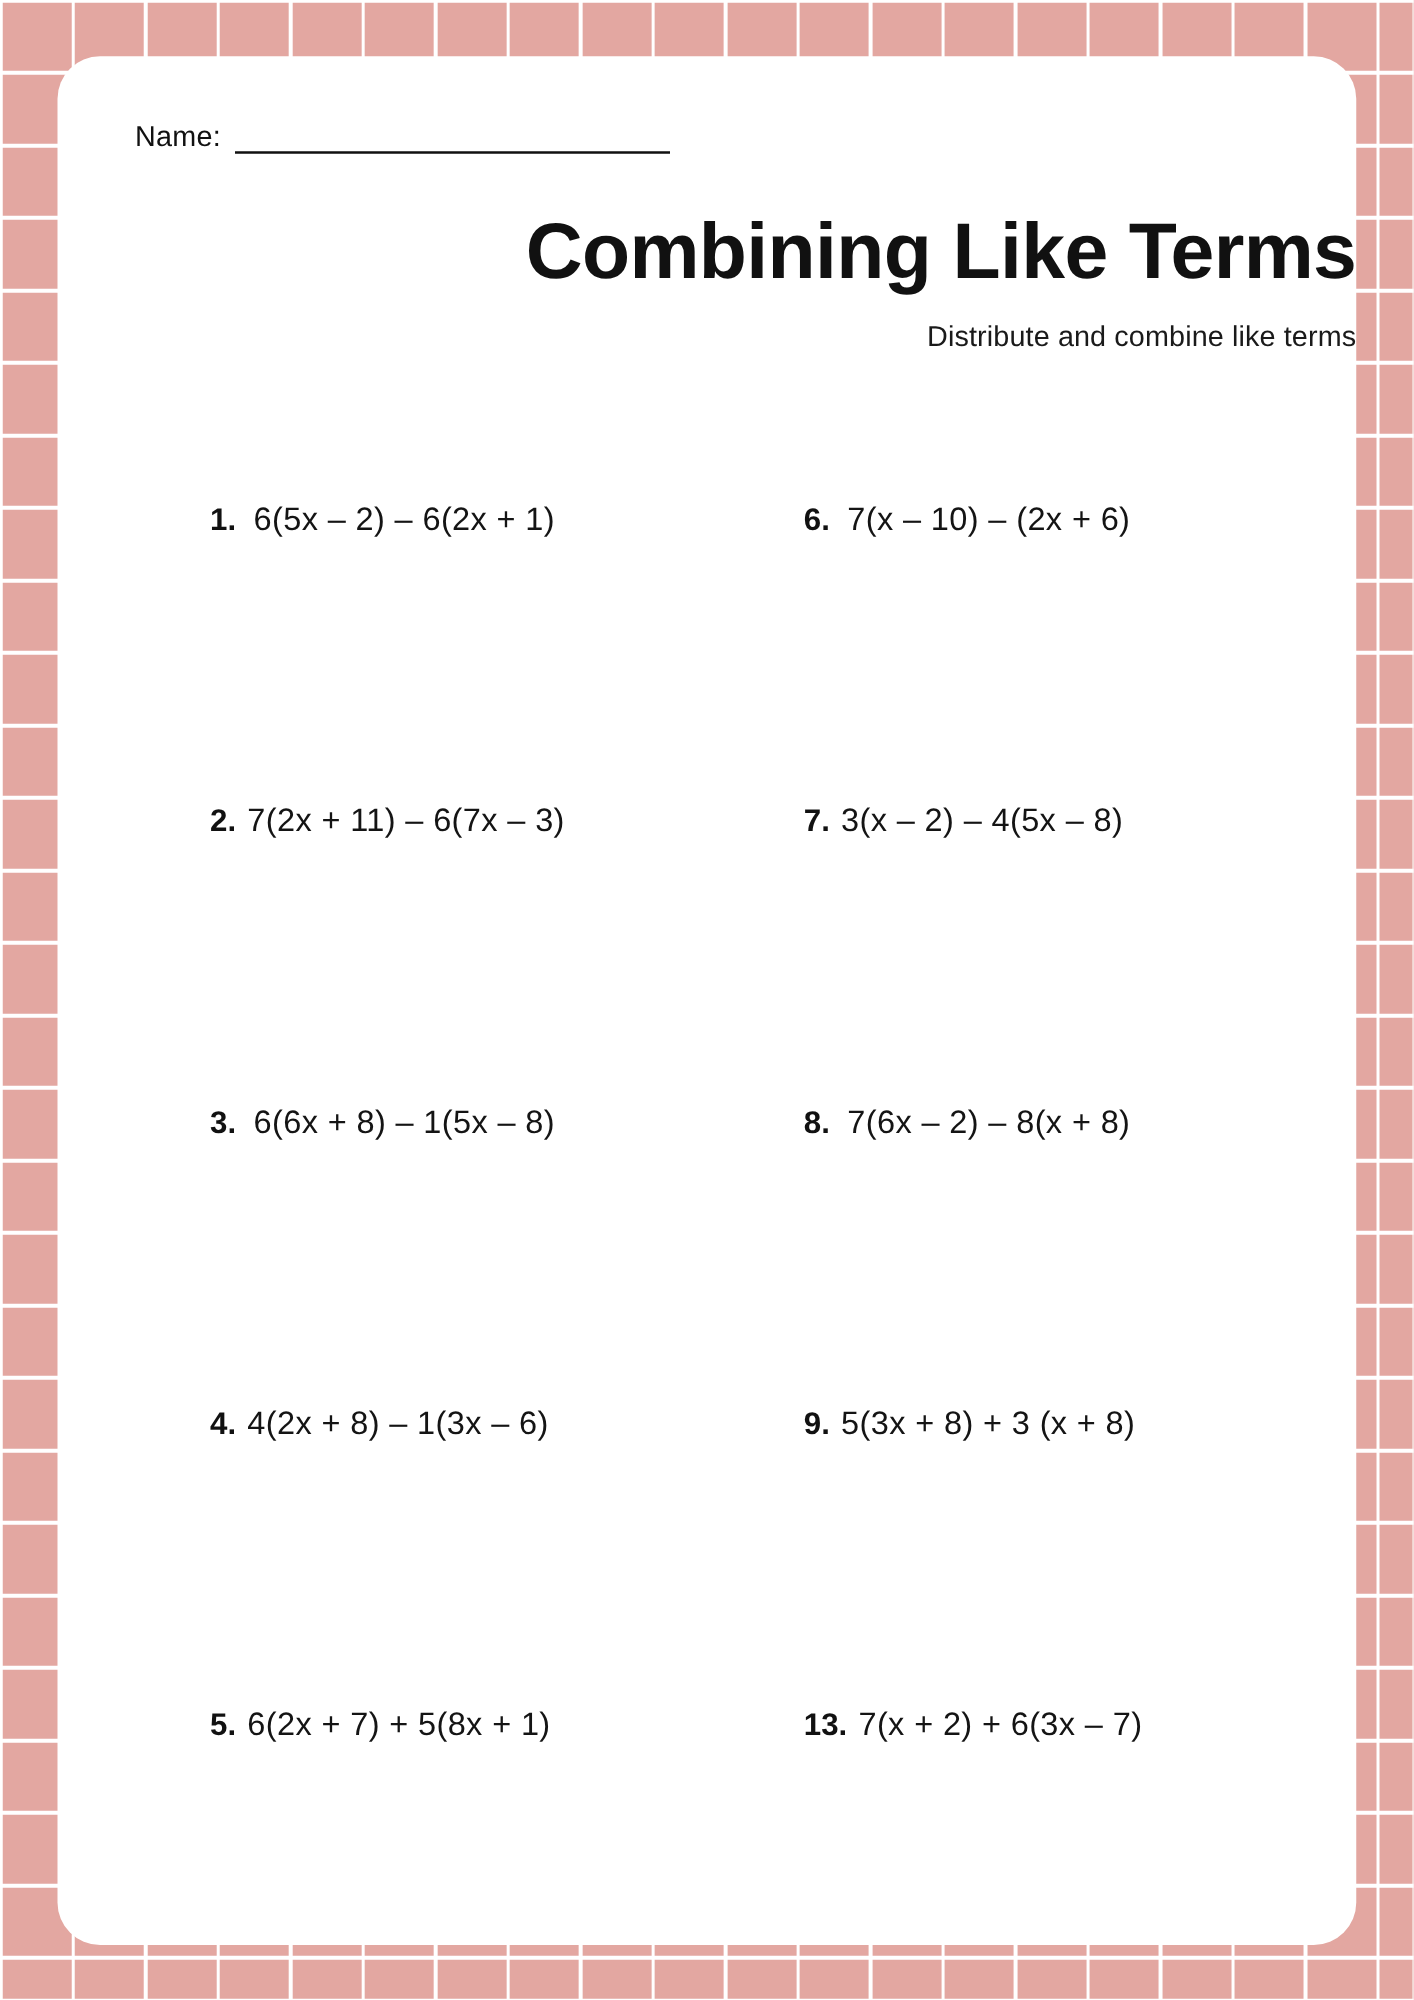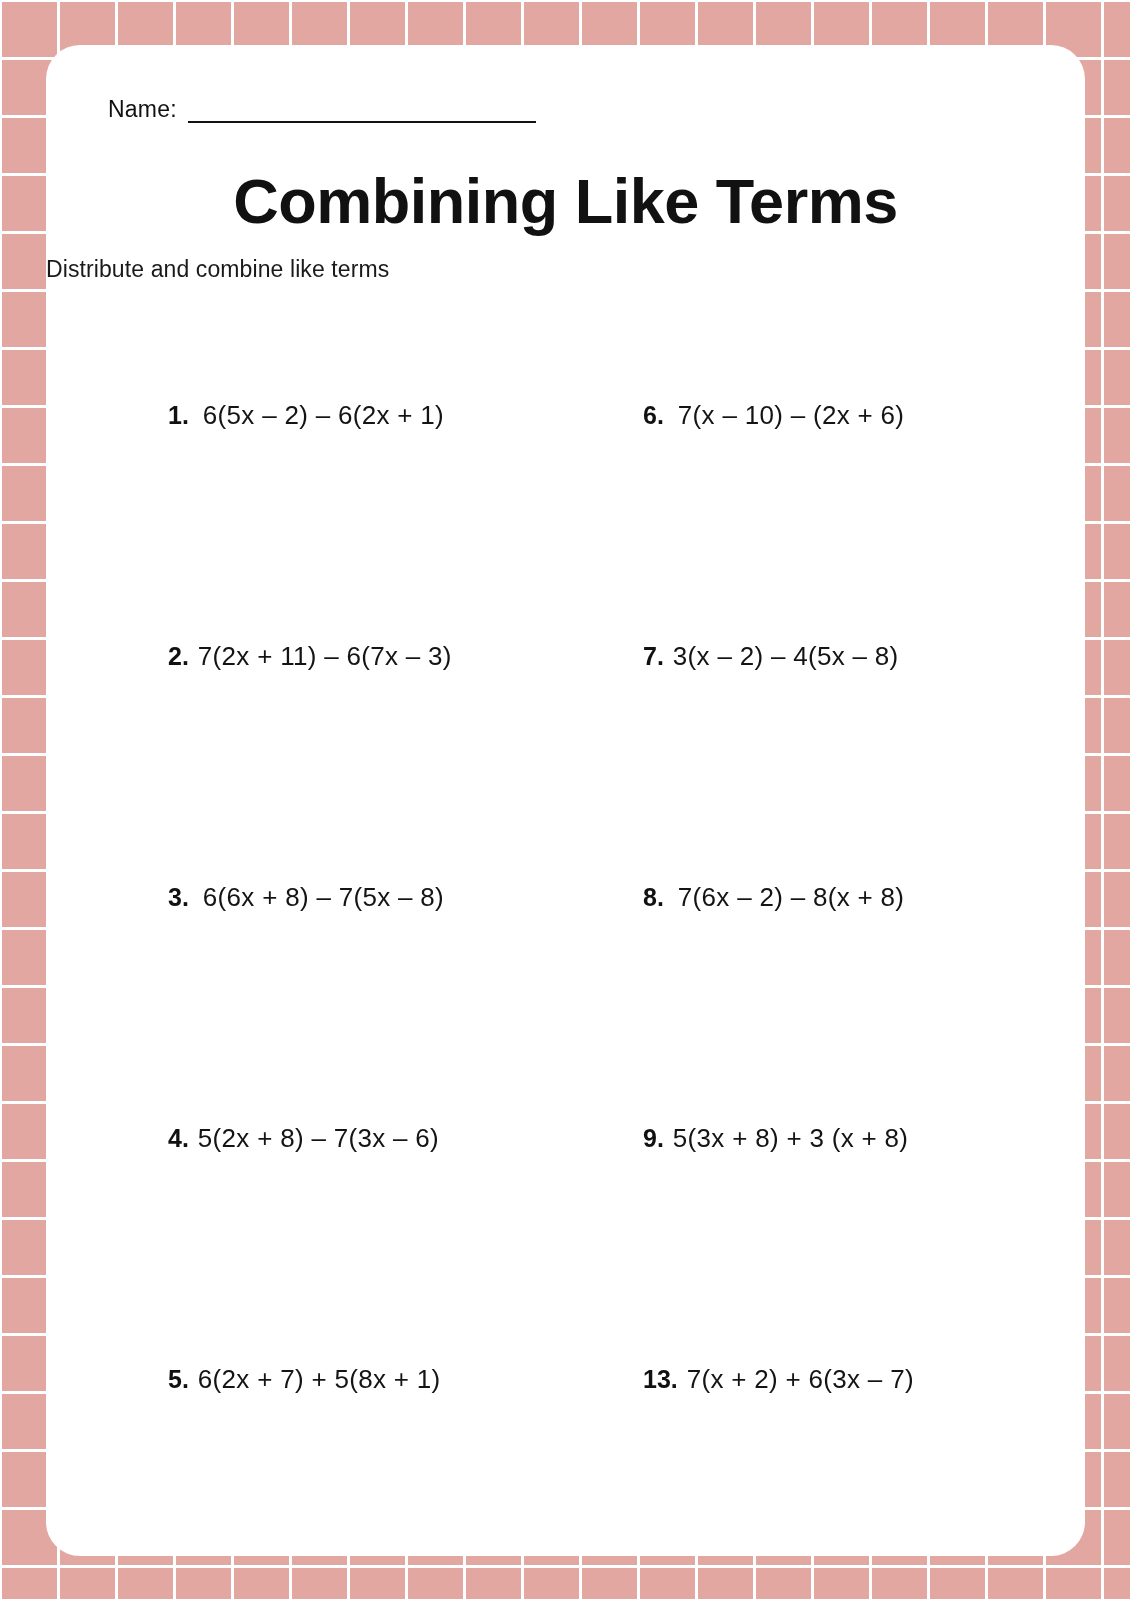--- a/index.html
+++ b/index.html
@@ -82,7 +82,7 @@
     top: 123px;
     left: 0;
     width: 100%;
-    text-align: center;
+    text-align: right;
     font-size: 63px;
     font-weight: 700;
     color: #111111;

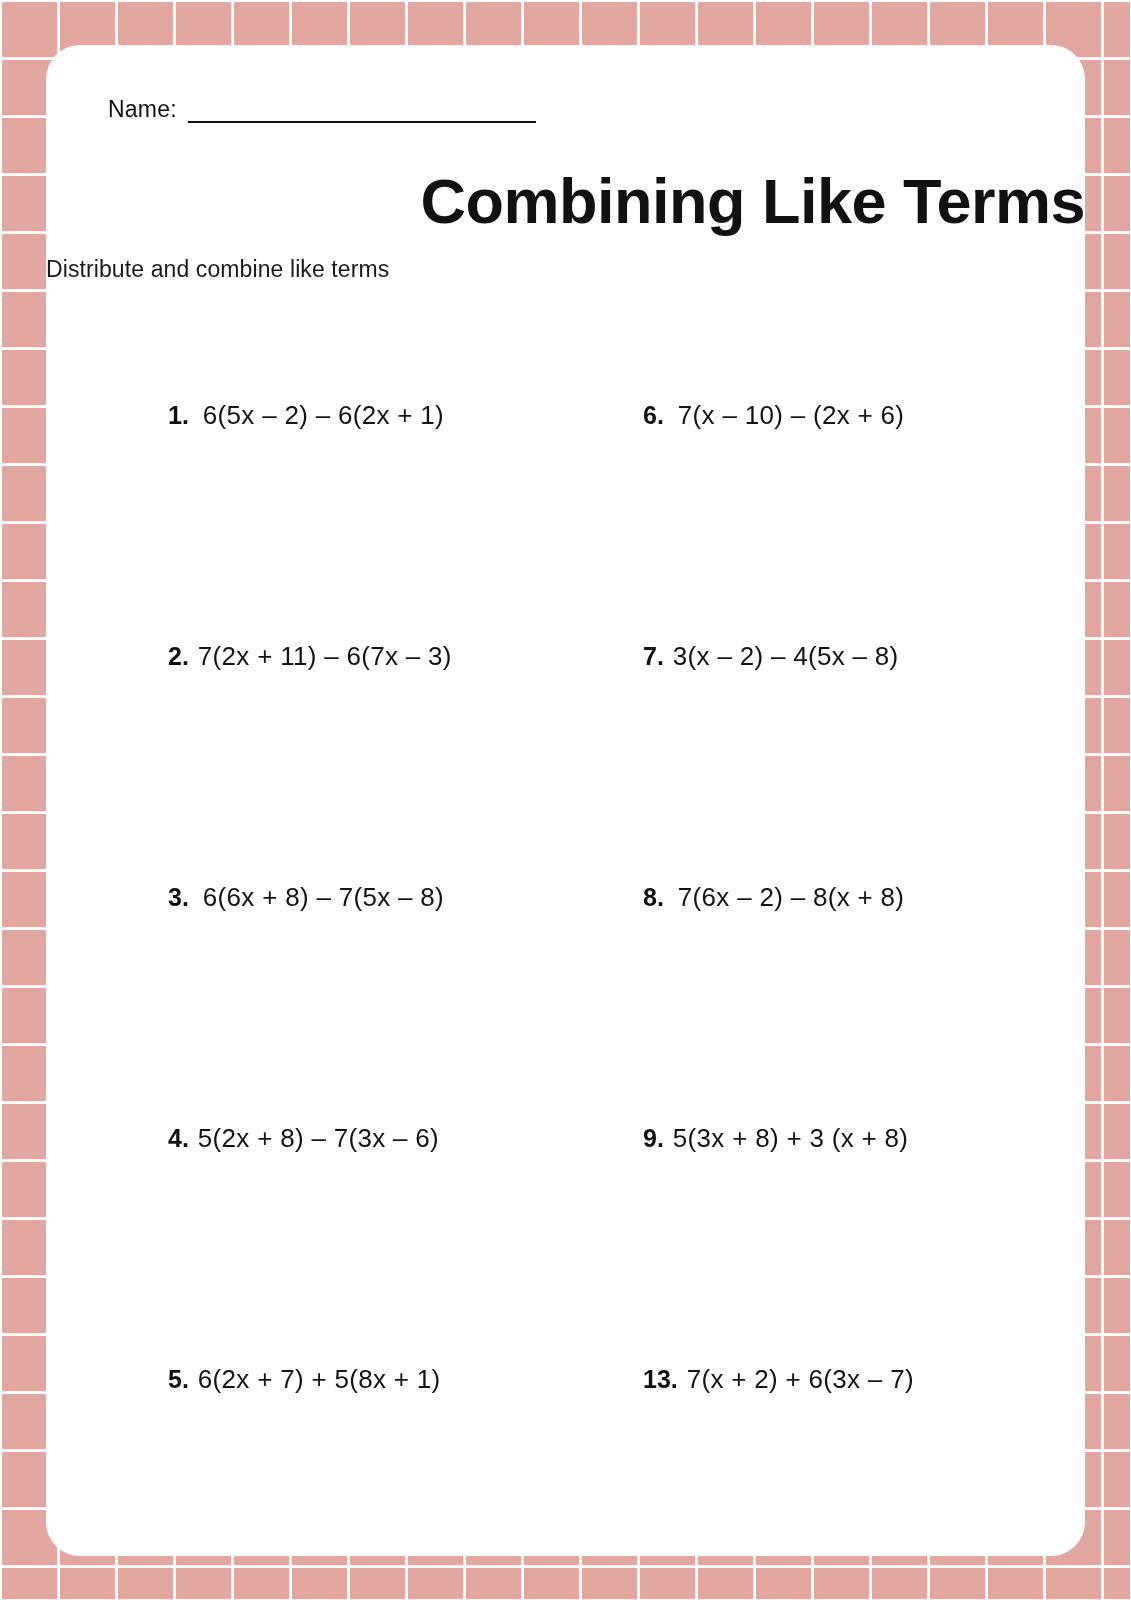--- a/index.html
+++ b/index.html
@@ -95,7 +95,7 @@
     top: 211px;
     left: 0;
     width: 100%;
-    text-align: left;
+    text-align: right;
     font-size: 23px;
     color: #1a1a1a;
     letter-spacing: 0.1px;

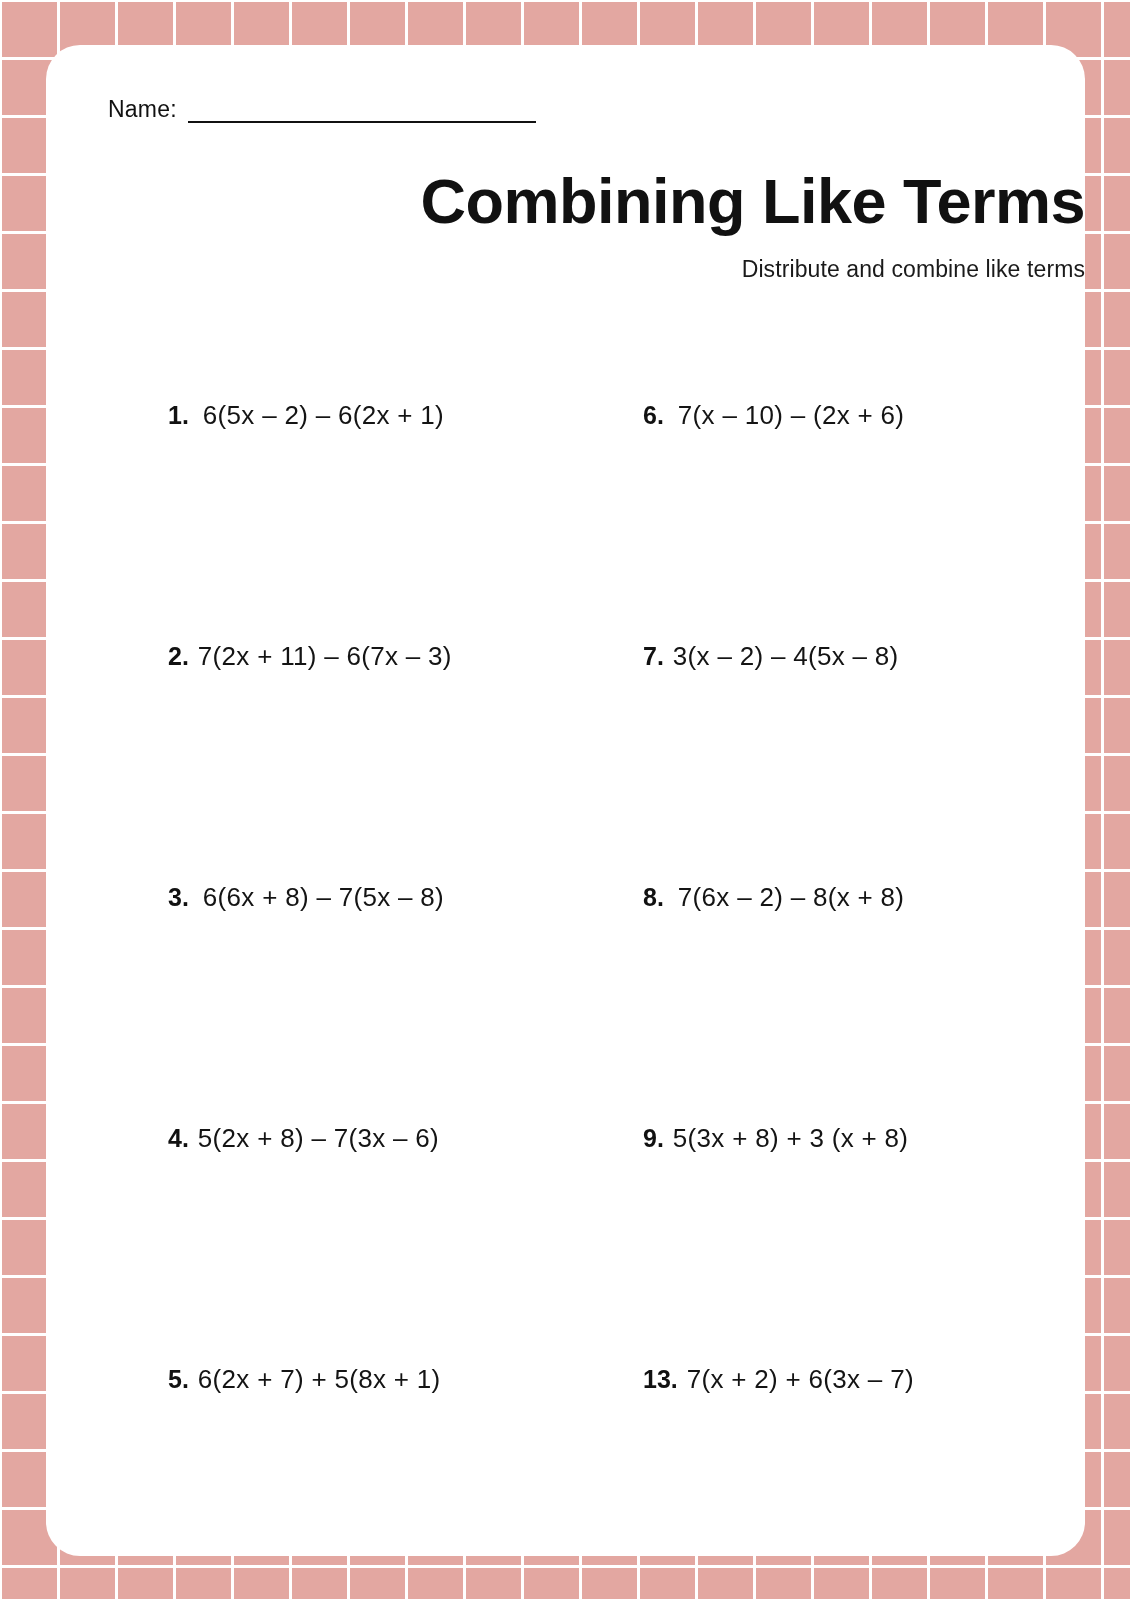--- a/index.html
+++ b/index.html
@@ -188,7 +188,7 @@
 
       <div class="problem-item n3">
         <span class="problem-number">3.</span>
-        <span class="problem-expression">6(6x + 8) – 7(5x – 8)</span>
+        <span class="problem-expression">6(6x + 8) – 1(5x – 8)</span>
       </div>
 
       <div class="problem-item n4">

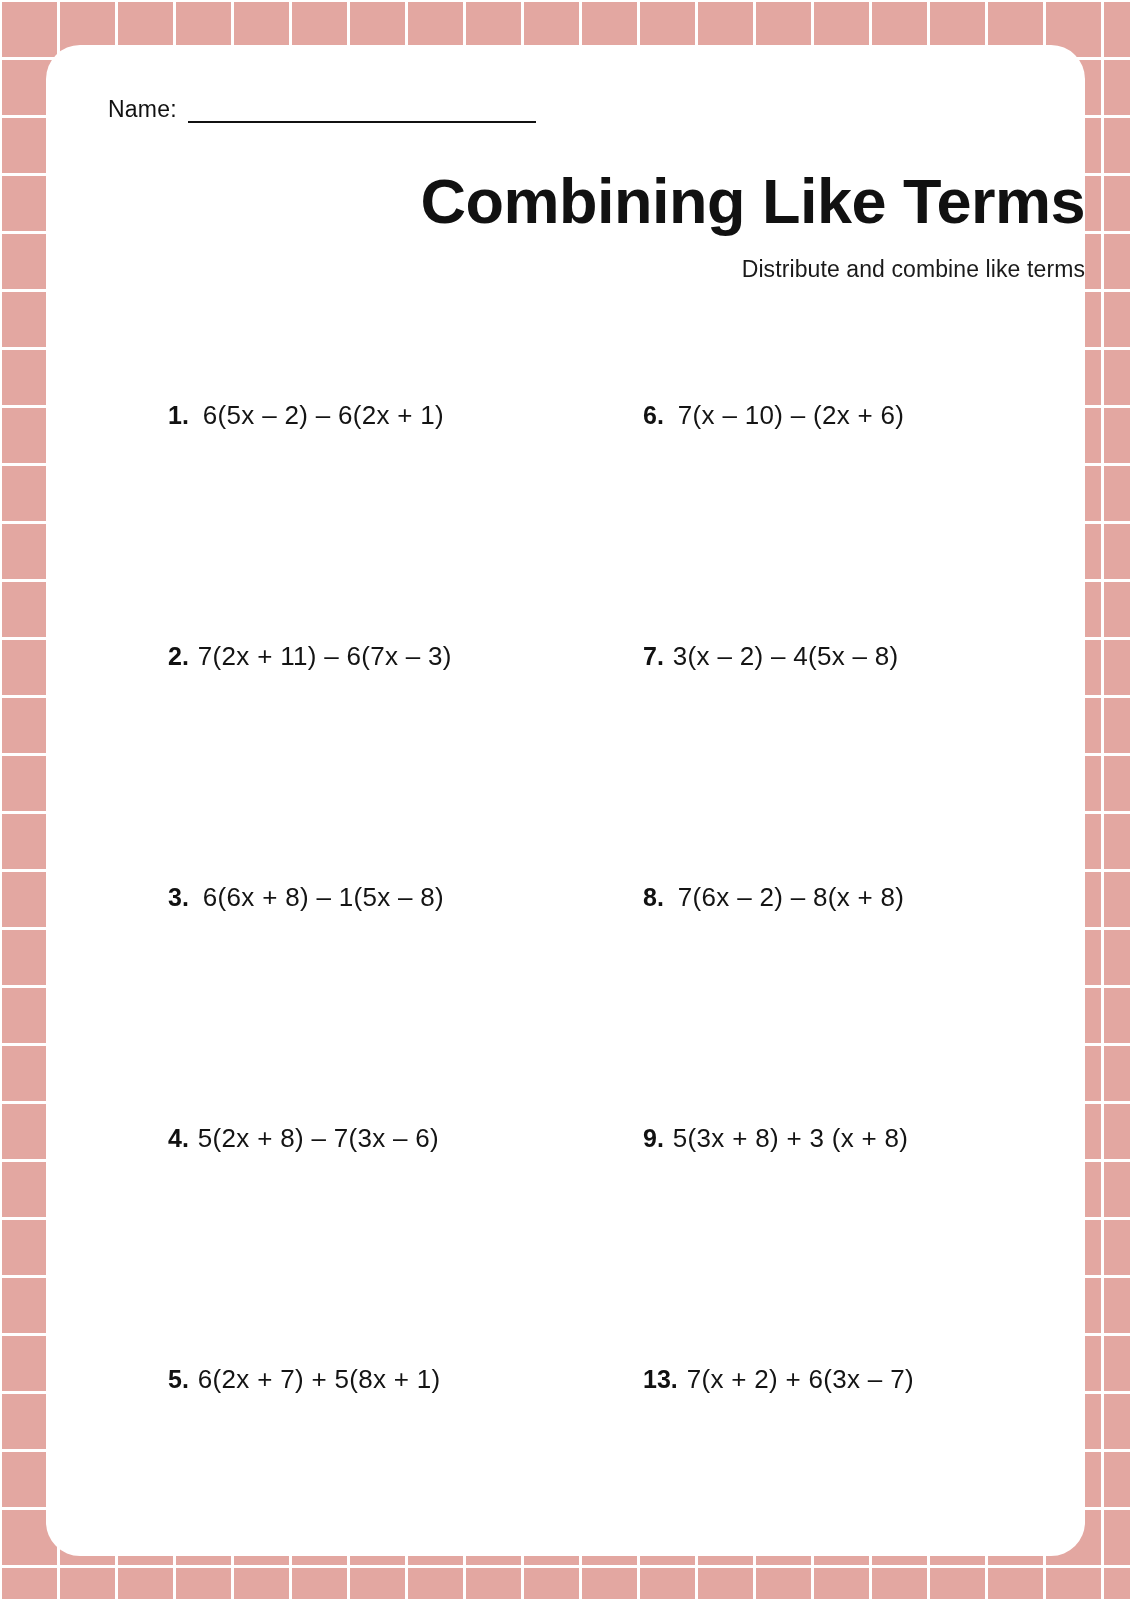--- a/index.html
+++ b/index.html
@@ -193,7 +193,7 @@
 
       <div class="problem-item n4">
         <span class="problem-number">4.</span>
-        <span class="problem-expression">5(2x + 8) – 7(3x – 6)</span>
+        <span class="problem-expression">4(2x + 8) – 1(3x – 6)</span>
       </div>
 
       <div class="problem-item n5">

